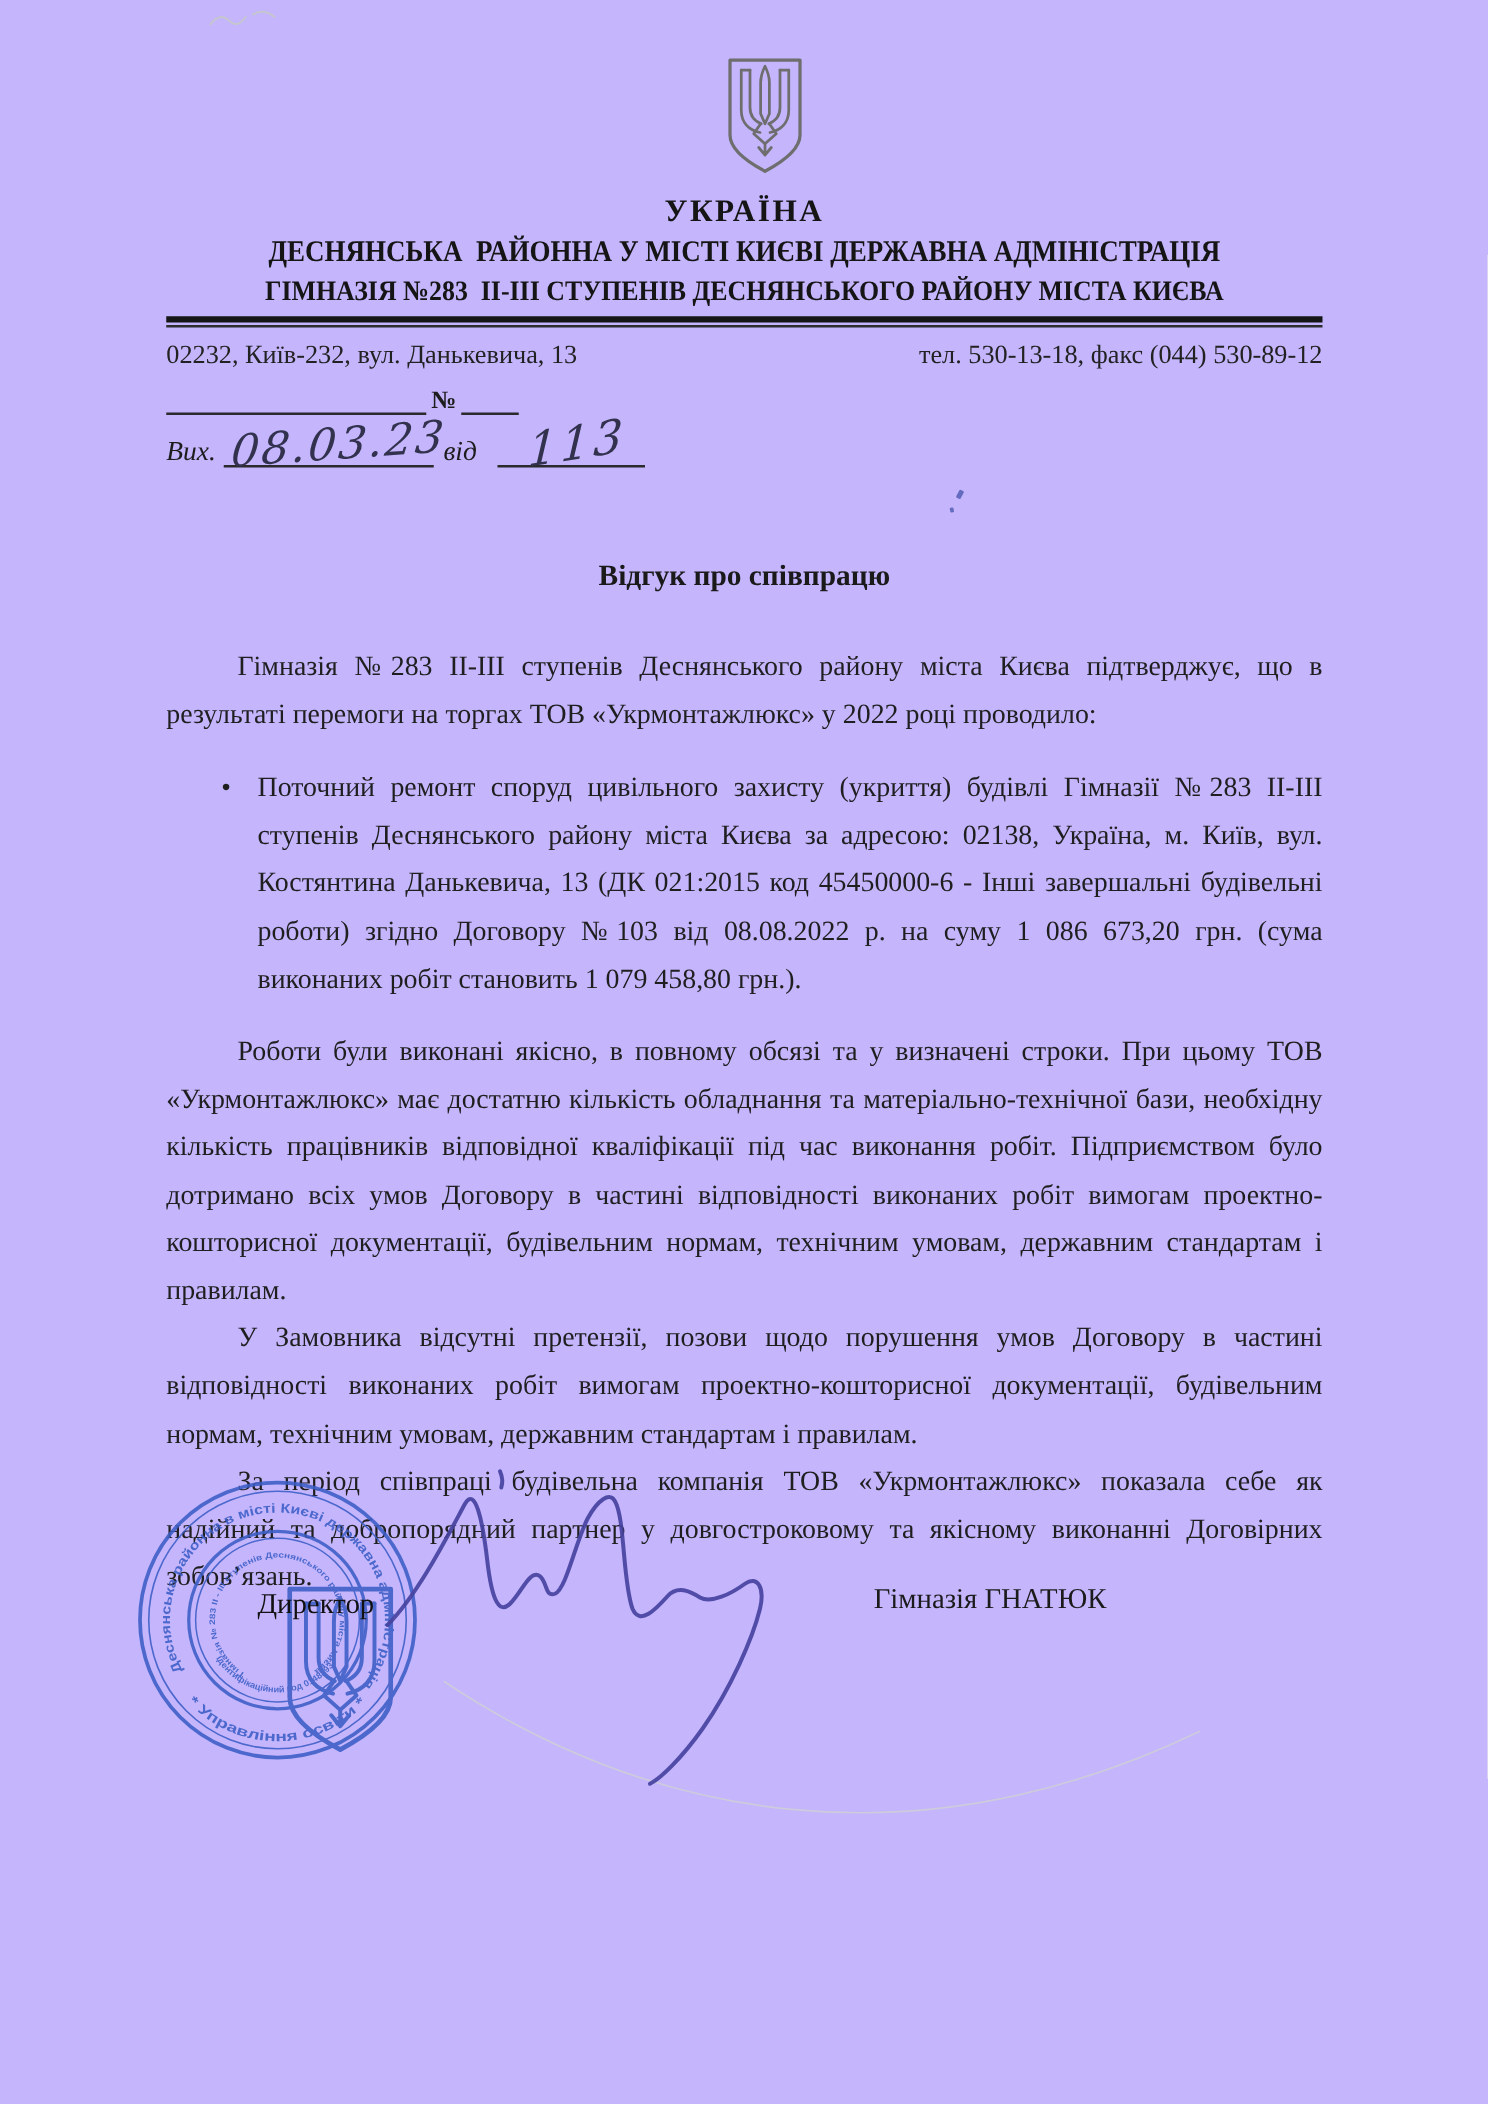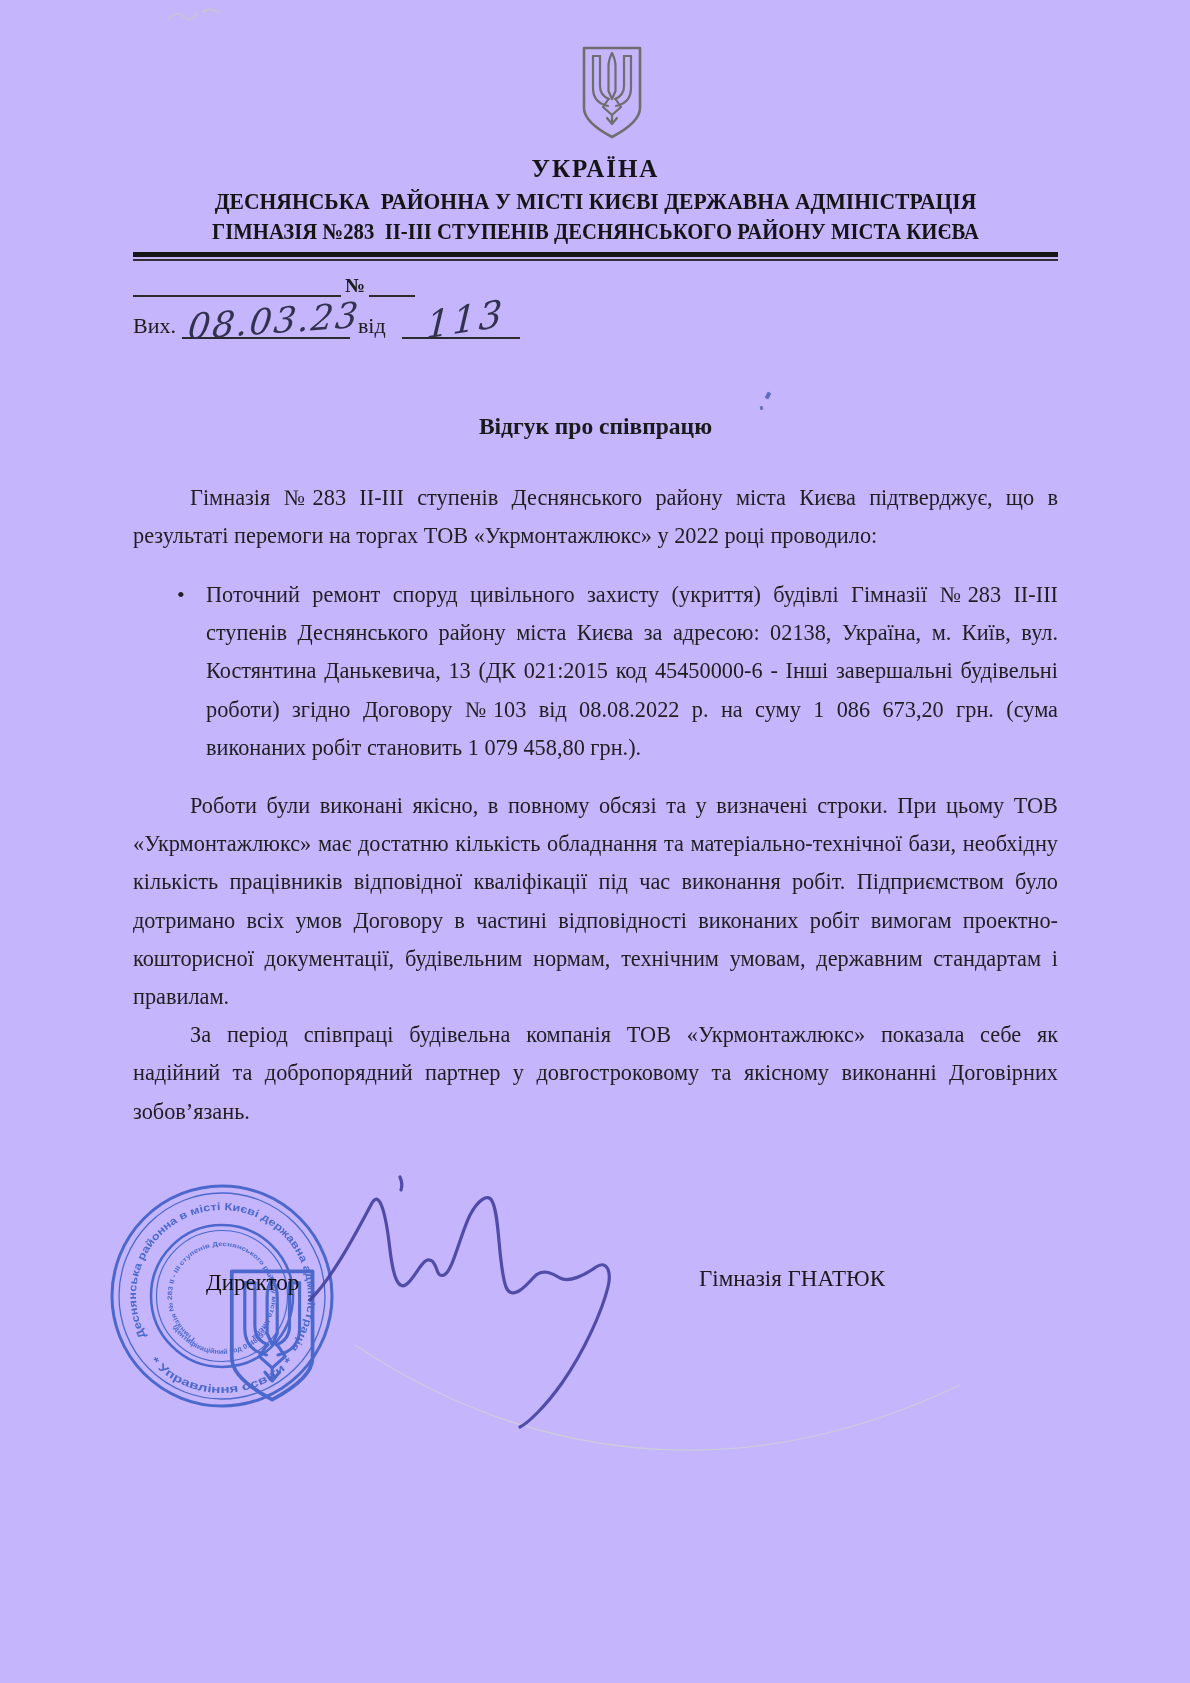--- a/index.html
+++ b/index.html
@@ -104,6 +104,10 @@
     <div class="rule-thick"></div>
     <div class="rule-thin"></div>
 
+    <div class="addr-row">
+      <span>02232, Київ-232, вул. Данькевича, 13</span>
+      <span>тел. 530-13-18, факс (044) 530-89-12</span>
+    </div>
 
     <div class="no-row">
       <span class="uline l1"></span>

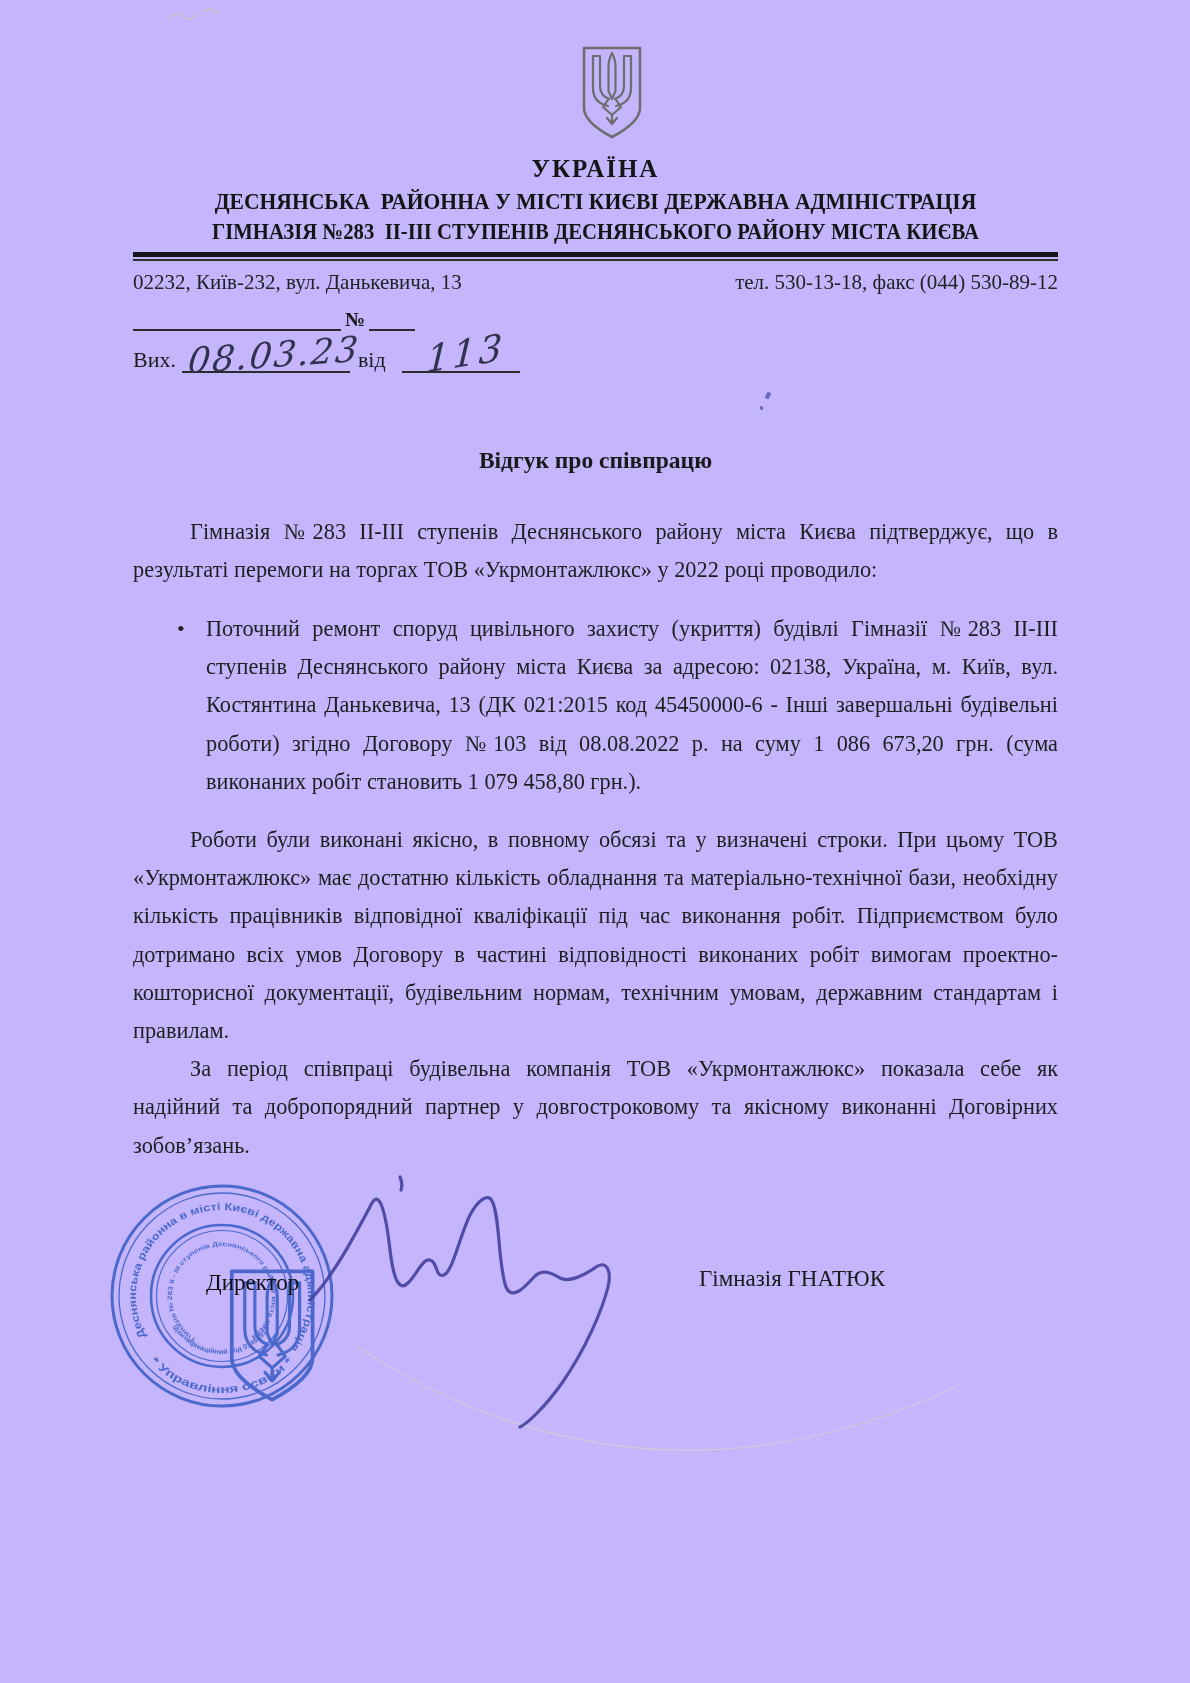--- a/index.html
+++ b/index.html
@@ -32,7 +32,7 @@
   .no-row .l2{width:46px;}
 
   .vih-row{margin-top:6px;height:36px;display:flex;align-items:flex-end;font-size:22px;}
-  .vih-row .lbl{padding-right:6px;}
+  .vih-row .lbl{font-style:italic;padding-right:6px;}
   .vih-row .wline{position:relative;border-bottom:2px solid #2b2b2b;height:26px;}
   .vih-row .wline.date{width:168px;}
   .vih-row .wline.num{width:118px;margin-left:10px;}

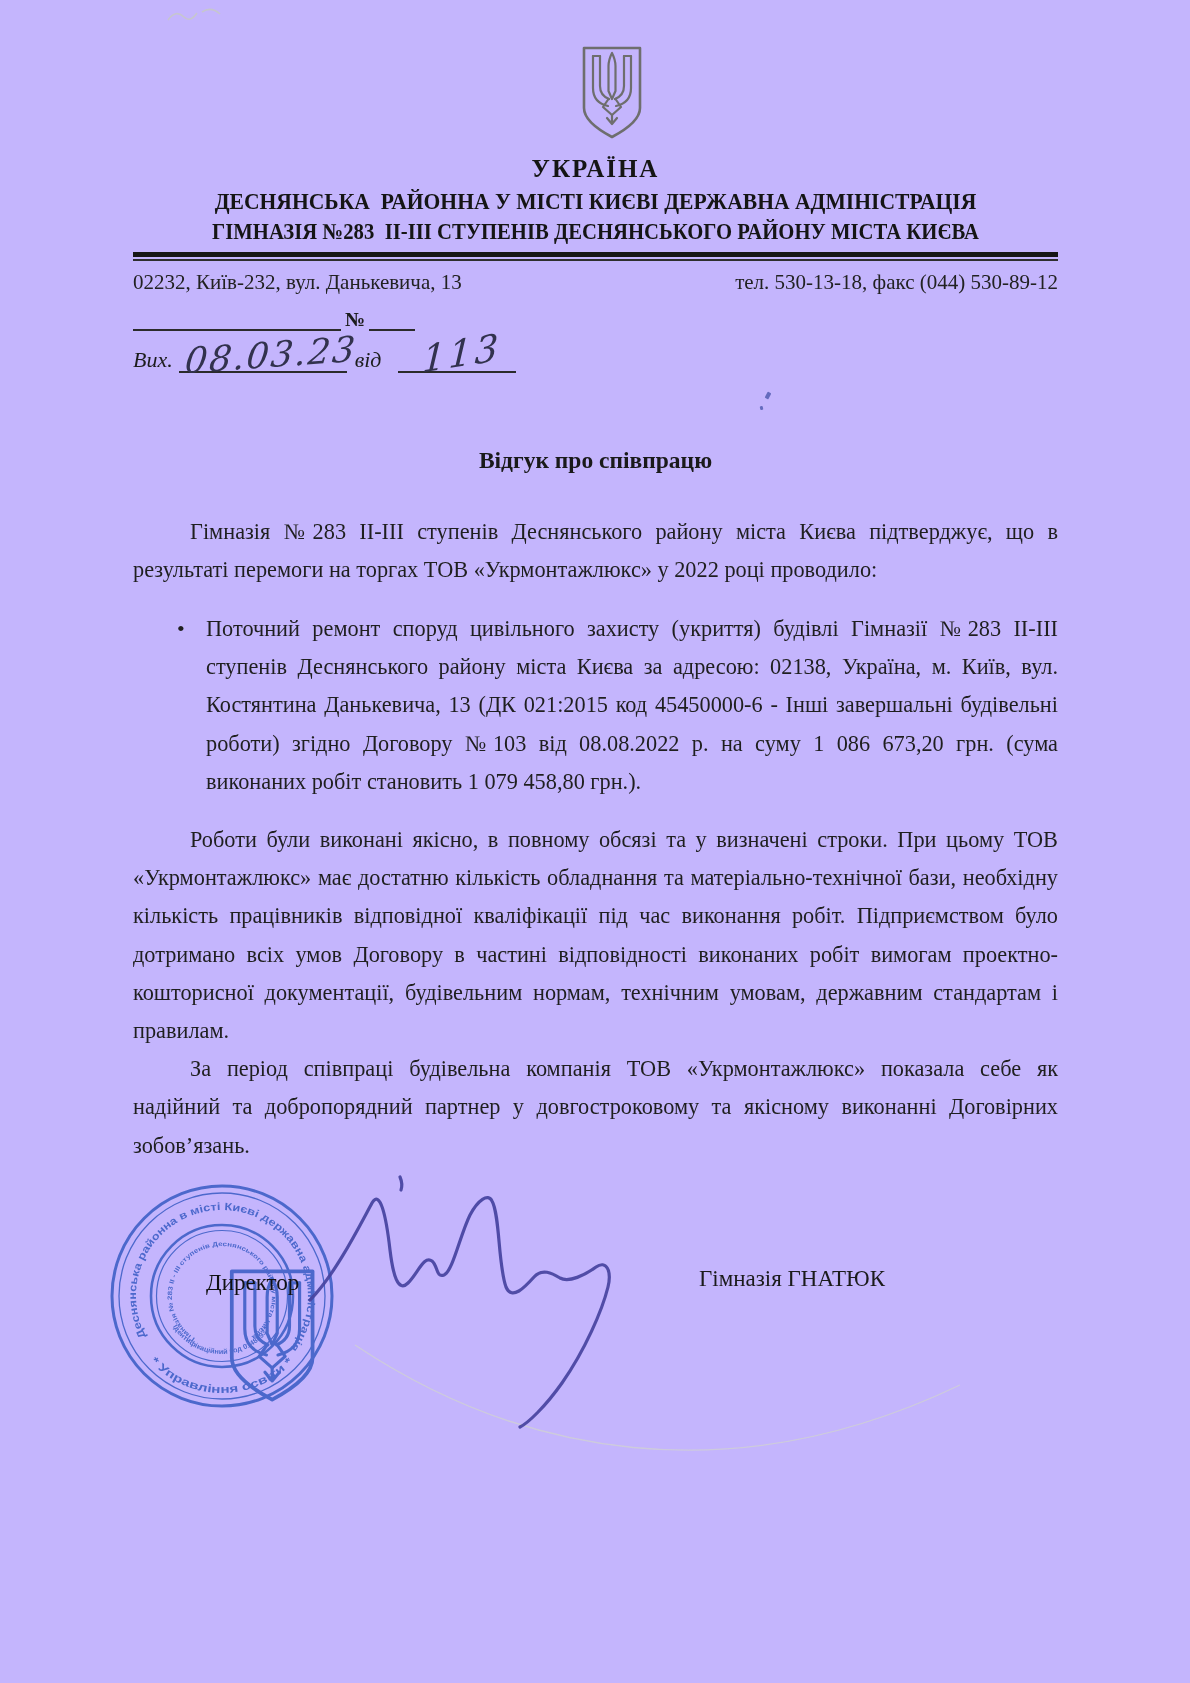--- a/index.html
+++ b/index.html
@@ -138,6 +138,7 @@
     </ul>
 
     <p class="para">Роботи були виконані якісно, в повному обсязі та у визначені строки. При цьому ТОВ «Укрмонтажлюкс» має достатню кількість обладнання та матеріально-технічної бази, необхідну кількість працівників відповідної кваліфікації під час виконання робіт. Підприємством було дотримано всіх умов Договору в частині відповідності виконаних робіт вимогам проектно-кошторисної документації, будівельним нормам, технічним умовам, державним стандартам і правилам.</p>
+    <p class="para">У Замовника відсутні претензії, позови щодо порушення умов Договору в частині відповідності виконаних робіт вимогам проектно-кошторисної документації, будівельним нормам, технічним умовам, державним стандартам і правилам.</p>
     <p class="para">За період співпраці будівельна компанія ТОВ «Укрмонтажлюкс» показала себе як надійний та добропорядний партнер у довгостроковому та якісному виконанні Договірних зобов’язань.</p>
   </div>
 

